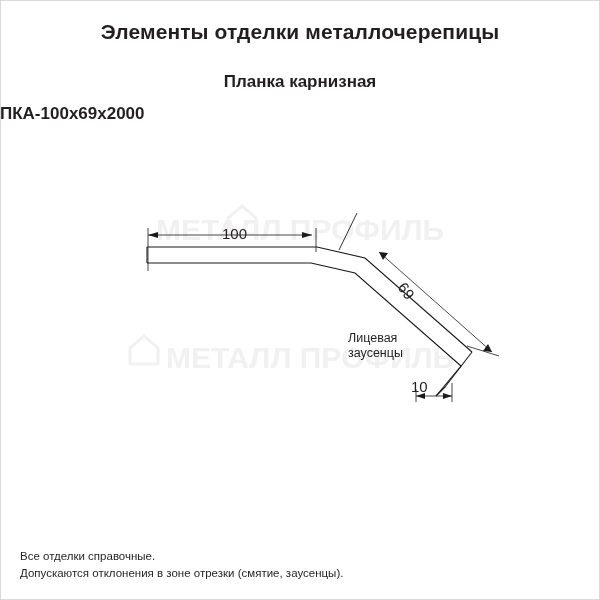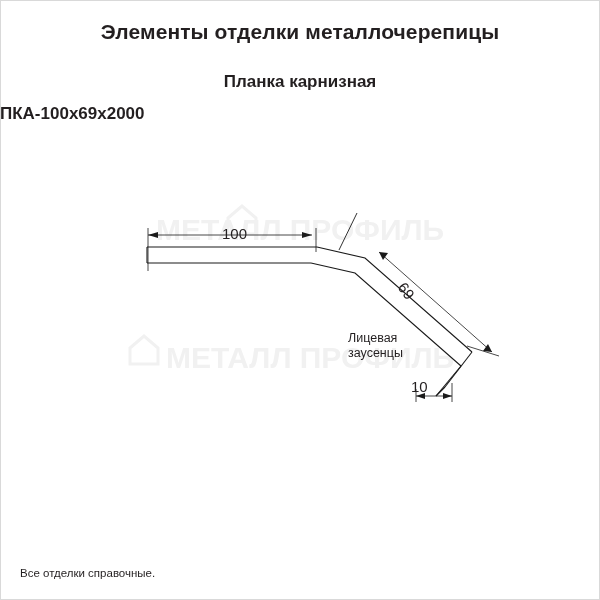--- a/index.html
+++ b/index.html
@@ -210,6 +210,7 @@
 
   <div class="footnotes">
     <div class="footnote">Все отделки справочные.</div>
+    <div class="footnote">Допускаются отклонения в зоне отрезки (смятие, заусенцы).</div>
   </div>
 
 </div>

